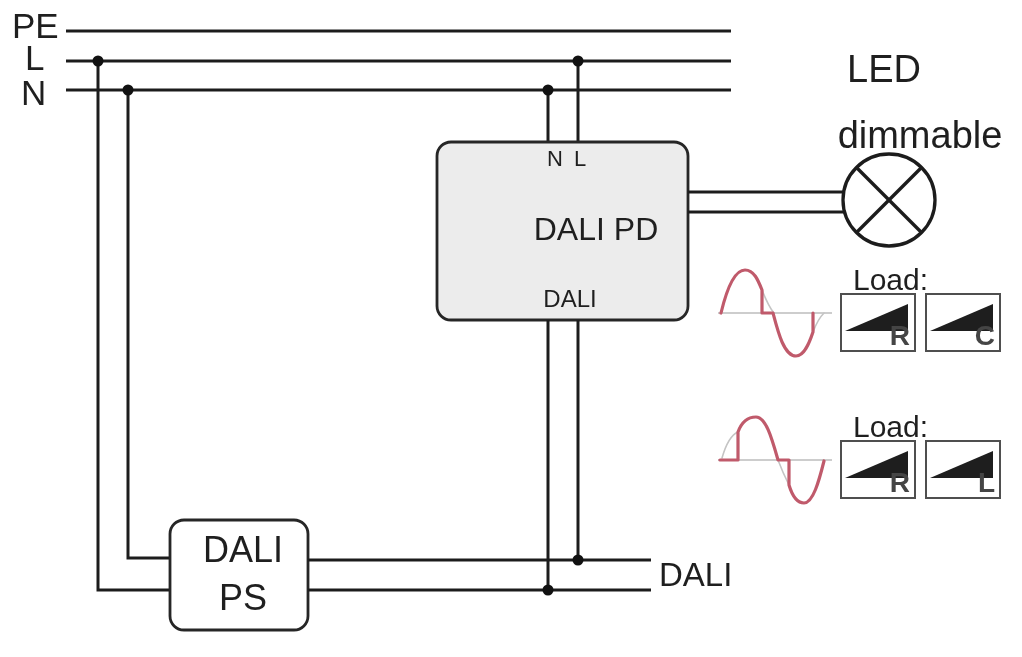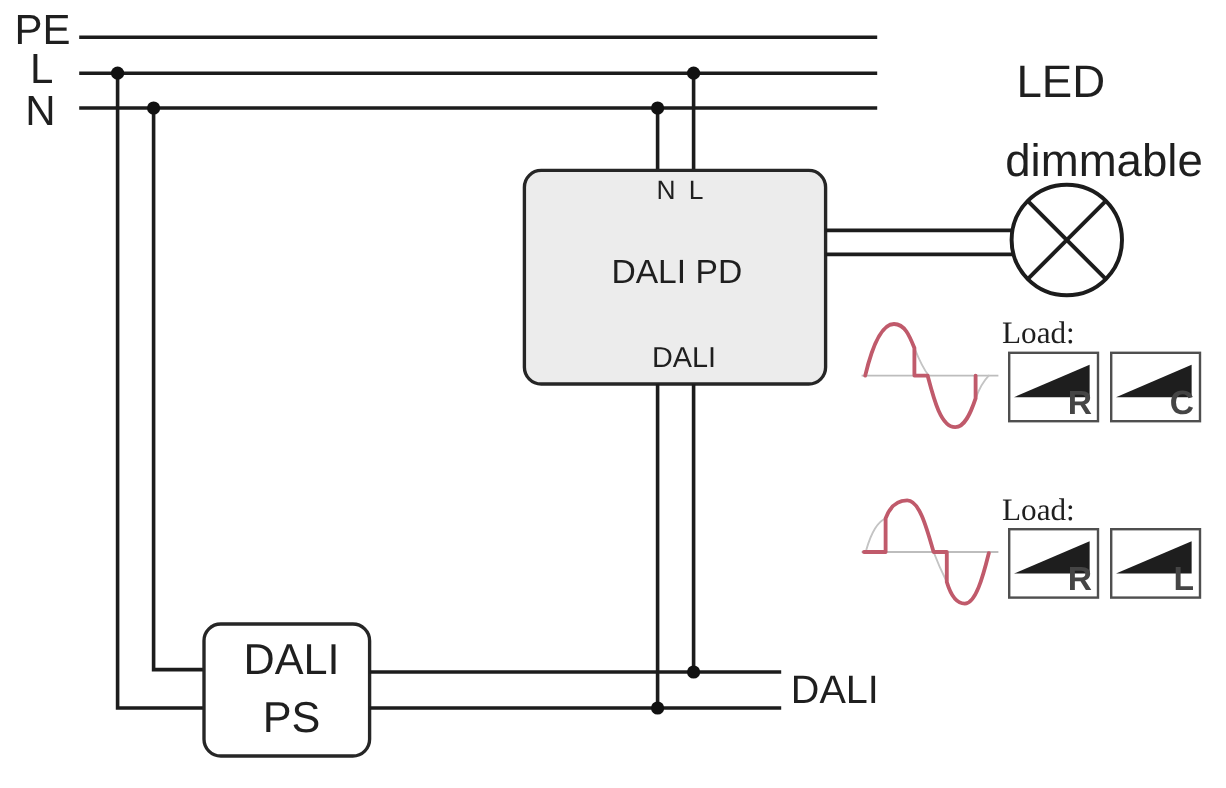--- a/index.html
+++ b/index.html
@@ -15,7 +15,7 @@
   .ctr{transform:translateX(-50%);}
   .bus-label{font-size:35px;}
   .pd-terminal{font-size:22px;}
-  .pd-title{font-size:28px;}
+  .pd-title{font-size:32px;margin-left:32px;}
   .pd-bottom{font-size:24px;}
   .led-label{font-size:38px;}
   .ps-label{font-size:36px;}

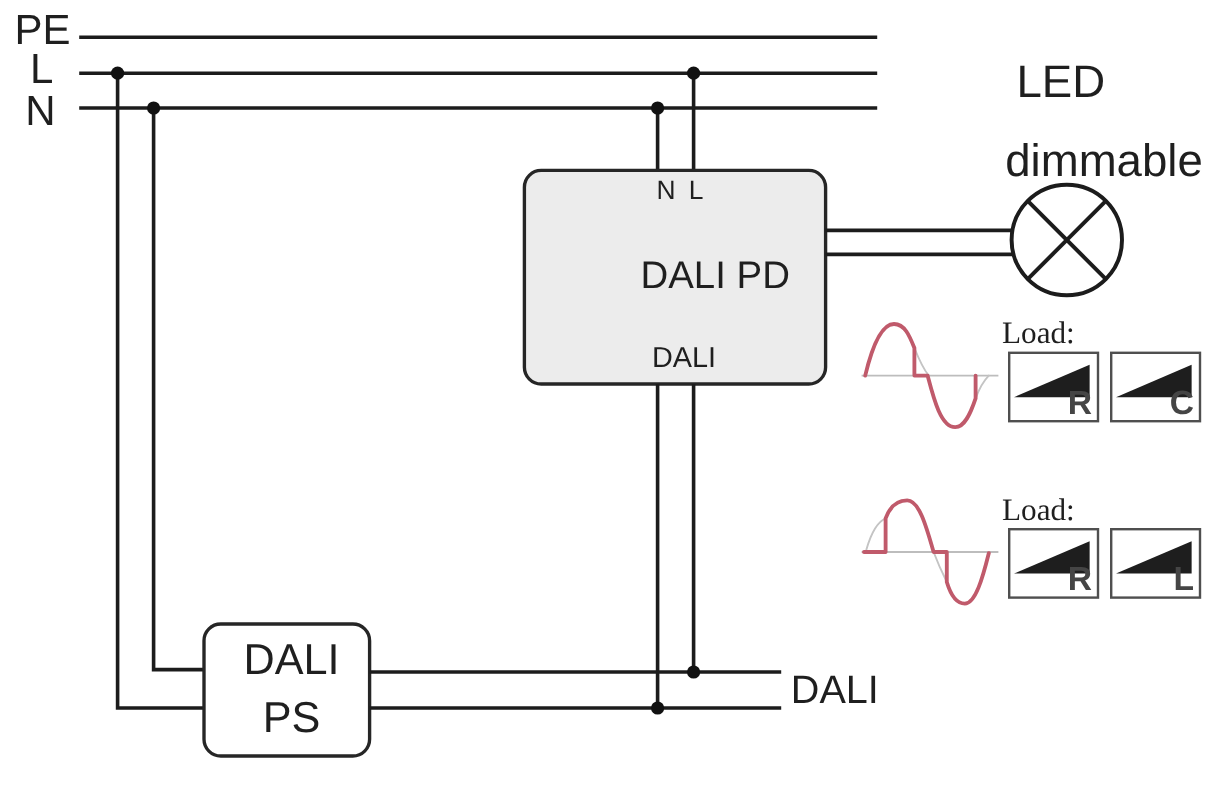--- a/index.html
+++ b/index.html
@@ -26,7 +26,7 @@
   .sine .red{stroke-width:3.2;}
   .sine .gray{stroke:#c4c4c4;stroke-width:1.6;}
   .sine .axis{stroke:#bdbdbd;stroke-width:1.6;}
-  .load-label{left:121px;top:5px;font-size:26px;font-family:Liberation Serif, serif;}
+  .load-label{left:139px;top:5px;font-size:30px;}
   .lbox{position:absolute;top:33px;width:72px;height:55px;background:#fff;border:2px solid #4f4f4f;}
   .lbox1{left:126px;}
   .lbox2{left:211px;}

